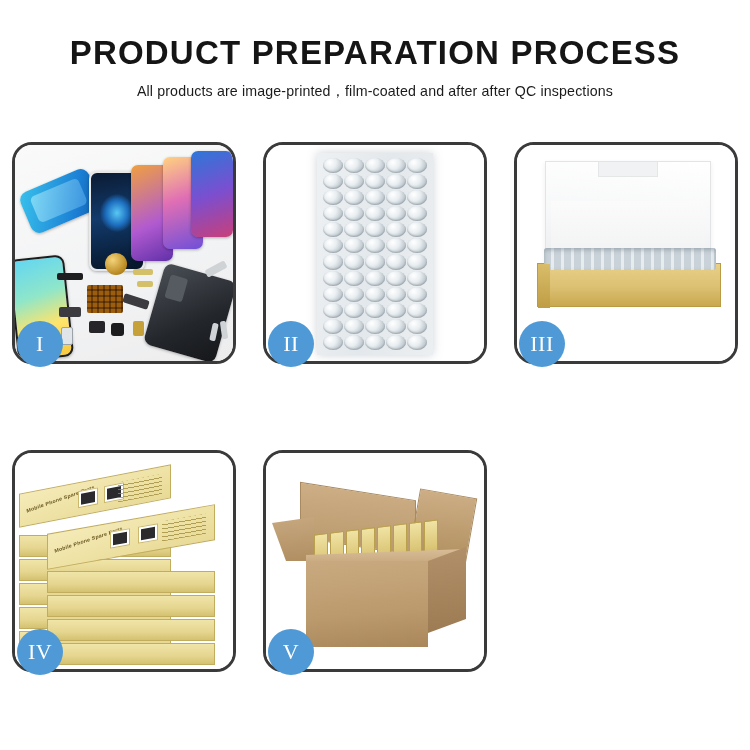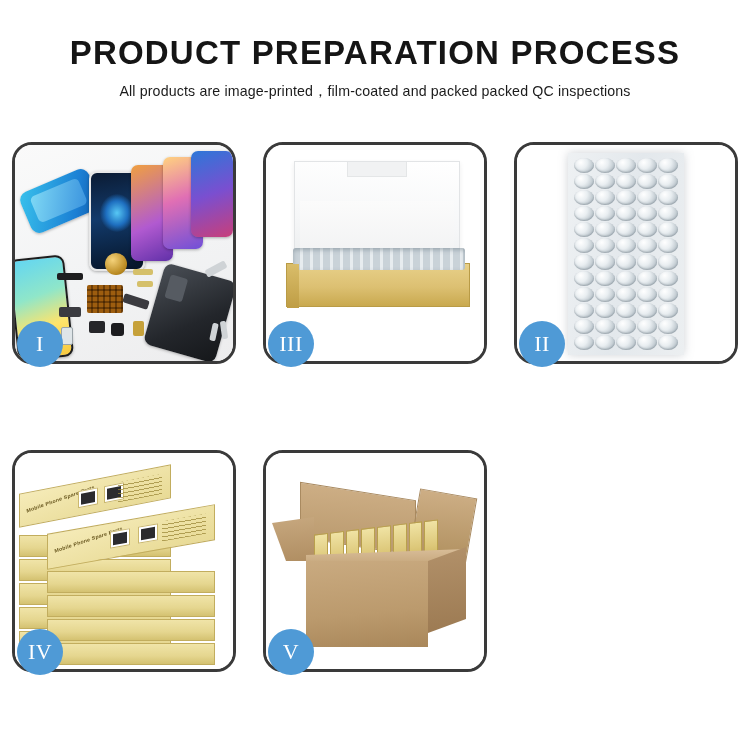--- a/index.html
+++ b/index.html
@@ -334,7 +334,7 @@
 
 <div class="header">
   <div class="title">PRODUCT PREPARATION PROCESS</div>
-  <div class="subtitle">All products are image-printed，film-coated and packed packed QC inspections</div>
+  <div class="subtitle">All products are image-printed，film-coated and after after QC inspections</div>
 </div>
 
 <div class="grid">

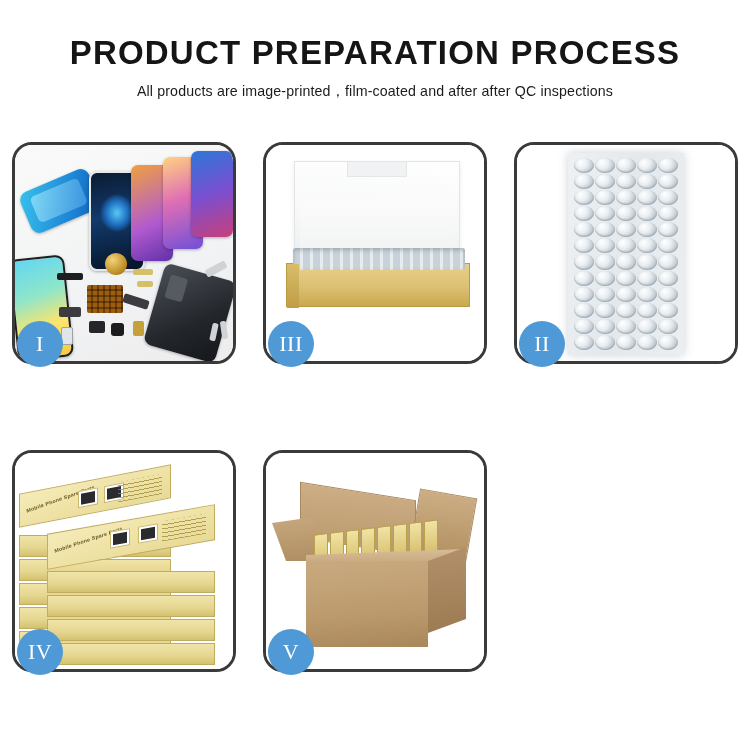--- a/index.html
+++ b/index.html
@@ -367,82 +367,82 @@
   </div>
 
   <div class="panel">
+    <div class="panel-inner p2">
+      <div class="wrapsheet">
+        <div class="bubbles">
+          <i class="bub"></i>
+            <i class="bub"></i>
+            <i class="bub"></i>
+            <i class="bub"></i>
+            <i class="bub"></i>
+          <i class="bub"></i>
+            <i class="bub"></i>
+            <i class="bub"></i>
+            <i class="bub"></i>
+            <i class="bub"></i>
+          <i class="bub"></i>
+            <i class="bub"></i>
+            <i class="bub"></i>
+            <i class="bub"></i>
+            <i class="bub"></i>
+          <i class="bub"></i>
+            <i class="bub"></i>
+            <i class="bub"></i>
+            <i class="bub"></i>
+            <i class="bub"></i>
+          <i class="bub"></i>
+            <i class="bub"></i>
+            <i class="bub"></i>
+            <i class="bub"></i>
+            <i class="bub"></i>
+          <i class="bub"></i>
+            <i class="bub"></i>
+            <i class="bub"></i>
+            <i class="bub"></i>
+            <i class="bub"></i>
+          <i class="bub"></i>
+            <i class="bub"></i>
+            <i class="bub"></i>
+            <i class="bub"></i>
+            <i class="bub"></i>
+          <i class="bub"></i>
+            <i class="bub"></i>
+            <i class="bub"></i>
+            <i class="bub"></i>
+            <i class="bub"></i>
+          <i class="bub"></i>
+            <i class="bub"></i>
+            <i class="bub"></i>
+            <i class="bub"></i>
+            <i class="bub"></i>
+          <i class="bub"></i>
+            <i class="bub"></i>
+            <i class="bub"></i>
+            <i class="bub"></i>
+            <i class="bub"></i>
+          <i class="bub"></i>
+            <i class="bub"></i>
+            <i class="bub"></i>
+            <i class="bub"></i>
+            <i class="bub"></i>
+          <i class="bub"></i>
+            <i class="bub"></i>
+            <i class="bub"></i>
+            <i class="bub"></i>
+            <i class="bub"></i>
+        </div>
+      </div>
+    </div>
+    <div class="badge">II</div>
+  </div>
+
+  <div class="panel">
     <div class="panel-inner p3">
       <div class="lid3"></div>
       <div class="foam3"></div>
       <div class="tray3"></div>
     </div>
     <div class="badge">III</div>
-  </div>
-
-  <div class="panel">
-    <div class="panel-inner p2">
-      <div class="wrapsheet">
-        <div class="bubbles">
-          <i class="bub"></i>
-            <i class="bub"></i>
-            <i class="bub"></i>
-            <i class="bub"></i>
-            <i class="bub"></i>
-          <i class="bub"></i>
-            <i class="bub"></i>
-            <i class="bub"></i>
-            <i class="bub"></i>
-            <i class="bub"></i>
-          <i class="bub"></i>
-            <i class="bub"></i>
-            <i class="bub"></i>
-            <i class="bub"></i>
-            <i class="bub"></i>
-          <i class="bub"></i>
-            <i class="bub"></i>
-            <i class="bub"></i>
-            <i class="bub"></i>
-            <i class="bub"></i>
-          <i class="bub"></i>
-            <i class="bub"></i>
-            <i class="bub"></i>
-            <i class="bub"></i>
-            <i class="bub"></i>
-          <i class="bub"></i>
-            <i class="bub"></i>
-            <i class="bub"></i>
-            <i class="bub"></i>
-            <i class="bub"></i>
-          <i class="bub"></i>
-            <i class="bub"></i>
-            <i class="bub"></i>
-            <i class="bub"></i>
-            <i class="bub"></i>
-          <i class="bub"></i>
-            <i class="bub"></i>
-            <i class="bub"></i>
-            <i class="bub"></i>
-            <i class="bub"></i>
-          <i class="bub"></i>
-            <i class="bub"></i>
-            <i class="bub"></i>
-            <i class="bub"></i>
-            <i class="bub"></i>
-          <i class="bub"></i>
-            <i class="bub"></i>
-            <i class="bub"></i>
-            <i class="bub"></i>
-            <i class="bub"></i>
-          <i class="bub"></i>
-            <i class="bub"></i>
-            <i class="bub"></i>
-            <i class="bub"></i>
-            <i class="bub"></i>
-          <i class="bub"></i>
-            <i class="bub"></i>
-            <i class="bub"></i>
-            <i class="bub"></i>
-            <i class="bub"></i>
-        </div>
-      </div>
-    </div>
-    <div class="badge">II</div>
   </div>
 
   <div class="panel">

